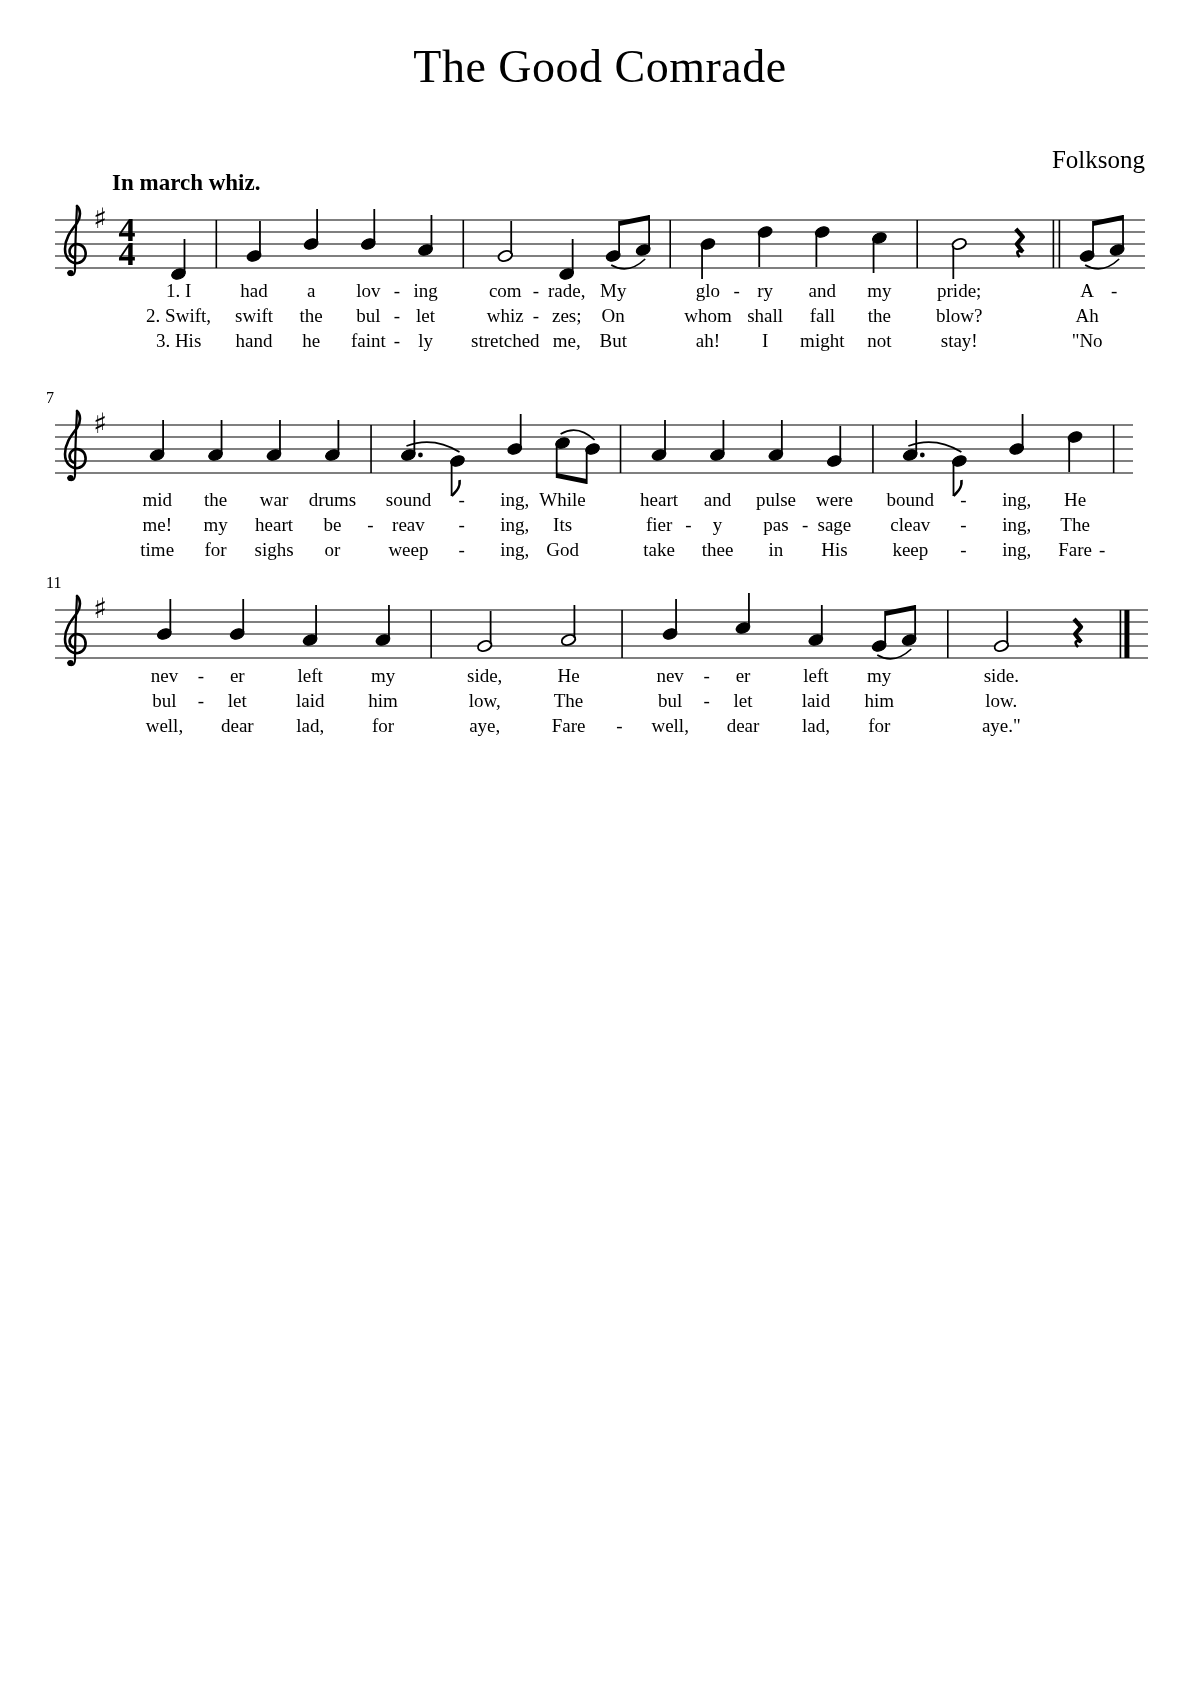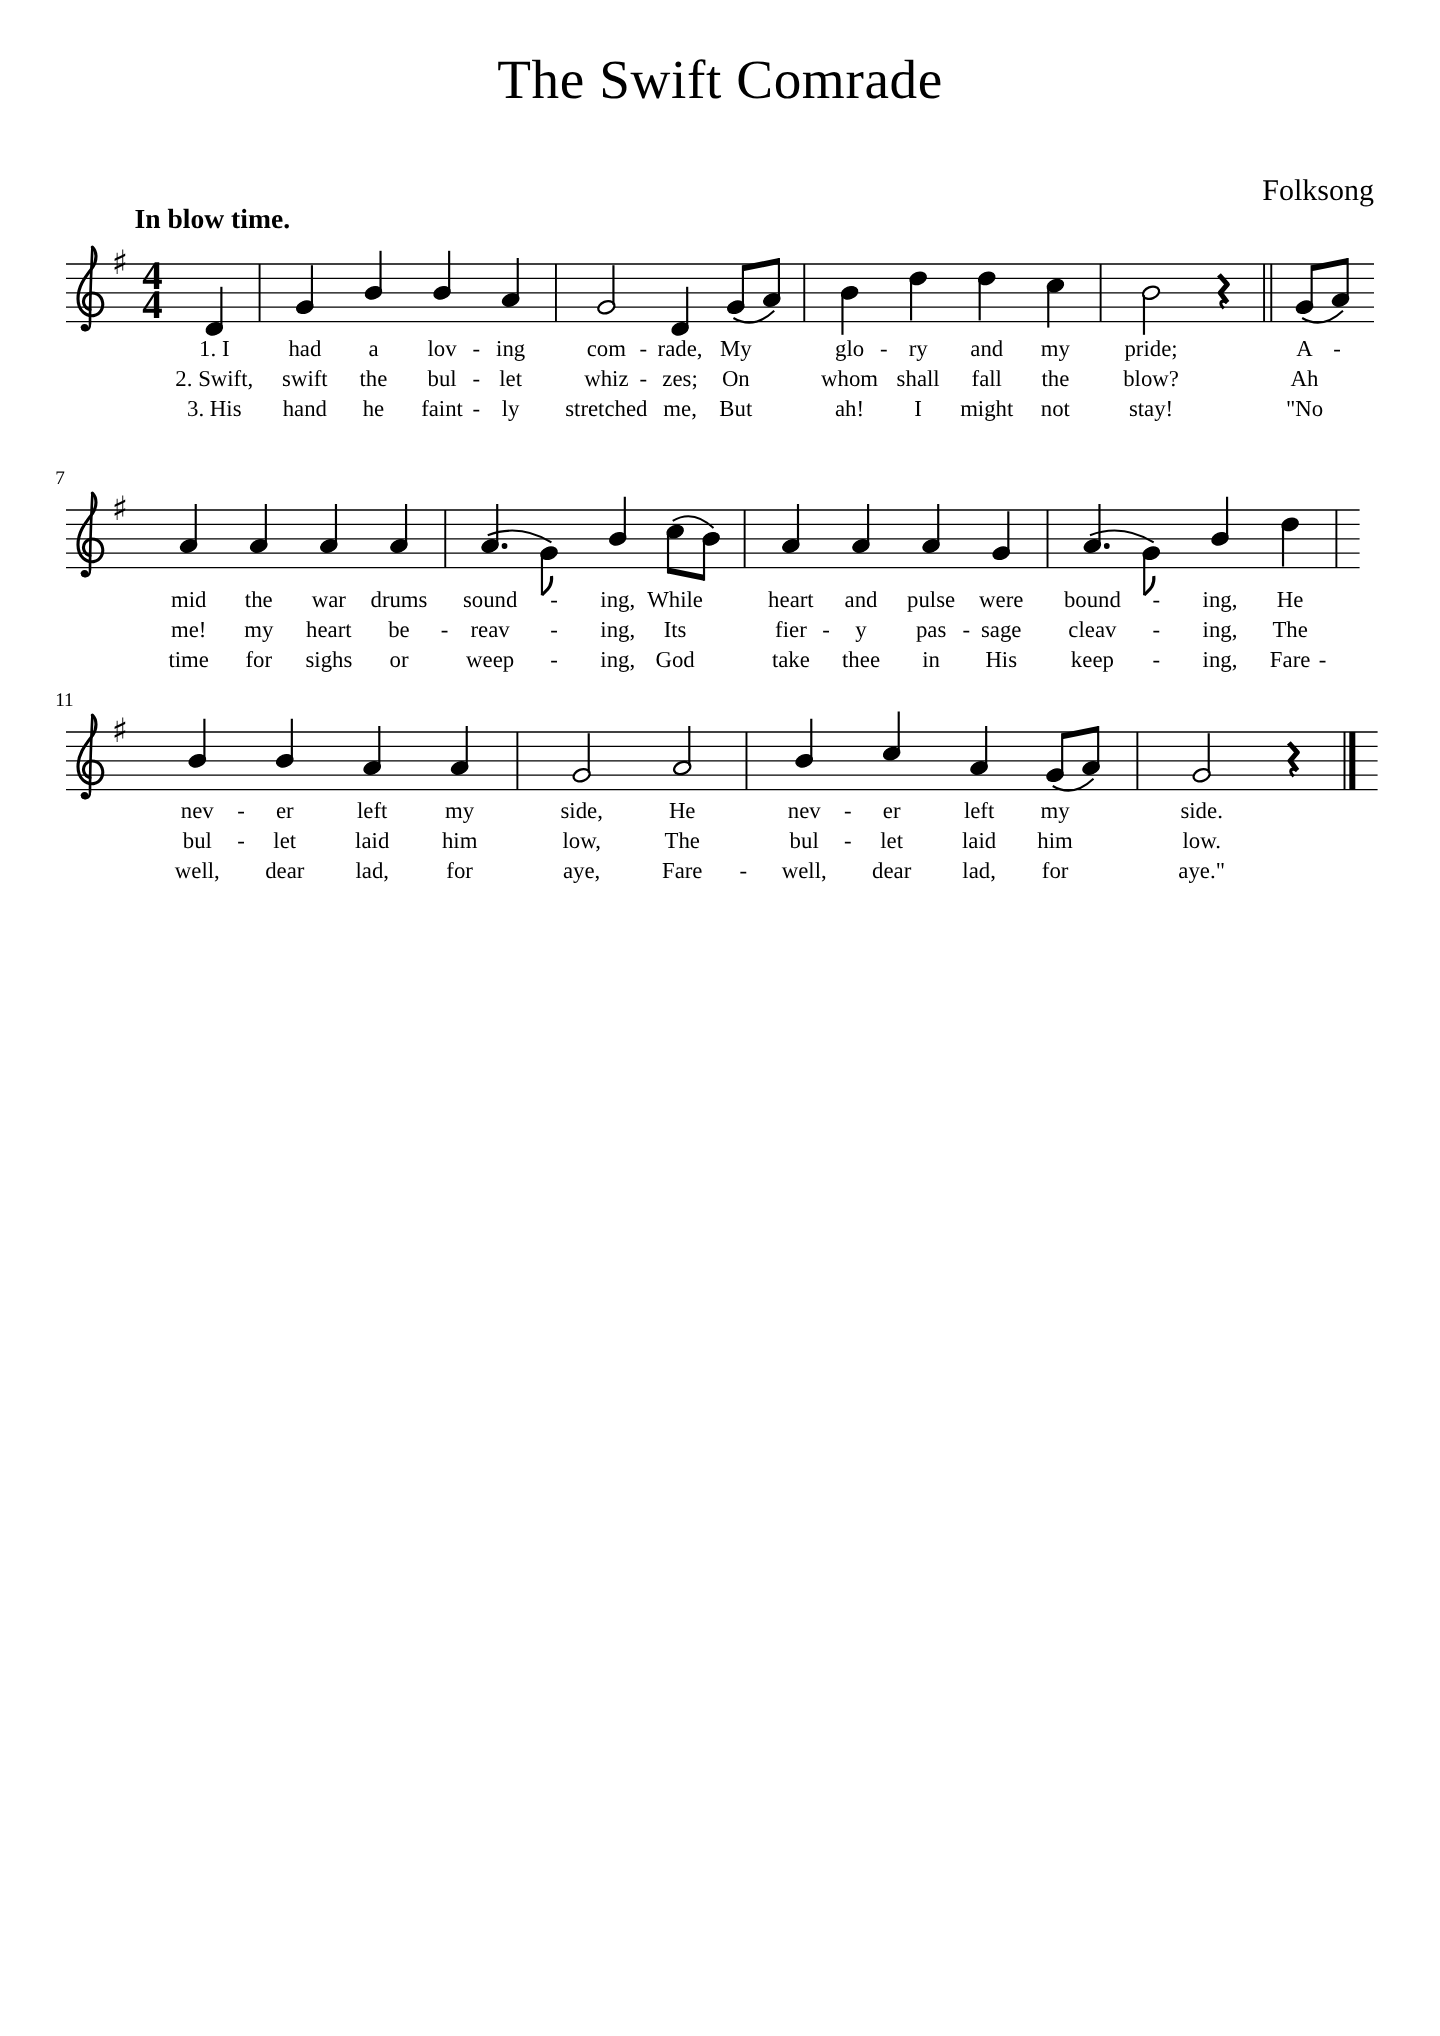--- a/index.html
+++ b/index.html
@@ -18,7 +18,7 @@
 <body>
 
 <div class="page">
-  <div class="title">The Swift Comrade</div>
+  <div class="title">The Good Comrade</div>
   <div class="attribution">Folksong</div>
   <div class="tempo">In blow time.</div>
   <svg id="sys1" class="system" viewBox="0 0 1200 210">

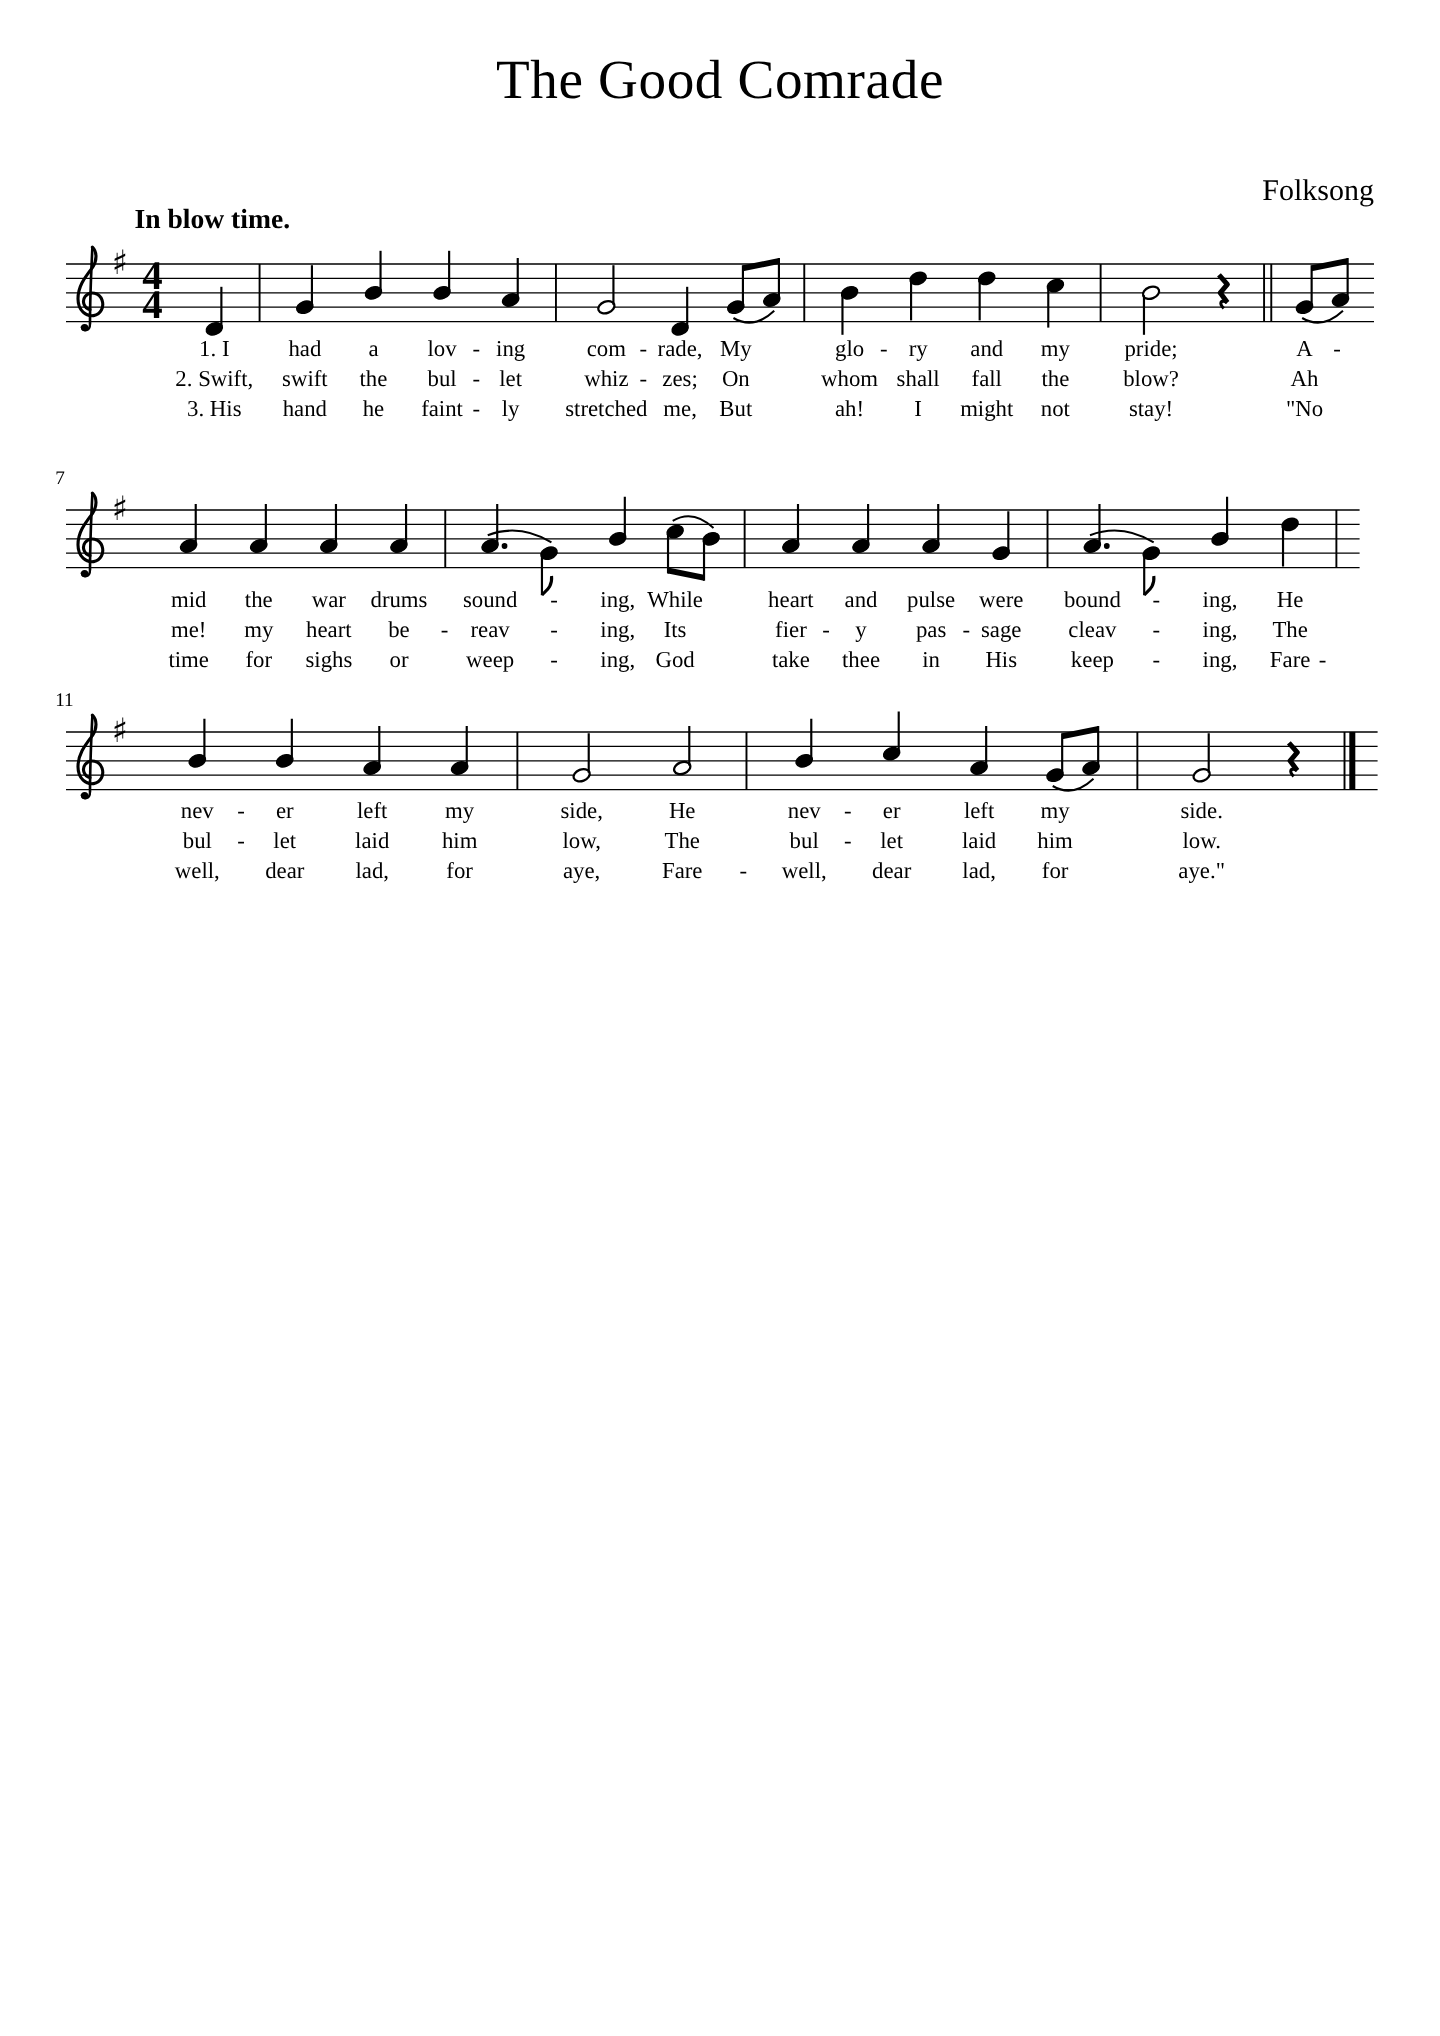--- a/index.html
+++ b/index.html
@@ -20,7 +20,7 @@
 <div class="page">
   <div class="title">The Good Comrade</div>
   <div class="attribution">Folksong</div>
-  <div class="tempo">In blow time.</div>
+  <div class="tempo">In march whiz.</div>
   <svg id="sys1" class="system" viewBox="0 0 1200 210">
       <line x1="55" y1="60" x2="1145" y2="60" stroke="#000" stroke-width="1.1"></line>
       <line x1="55" y1="72" x2="1145" y2="72" stroke="#000" stroke-width="1.1"></line>

